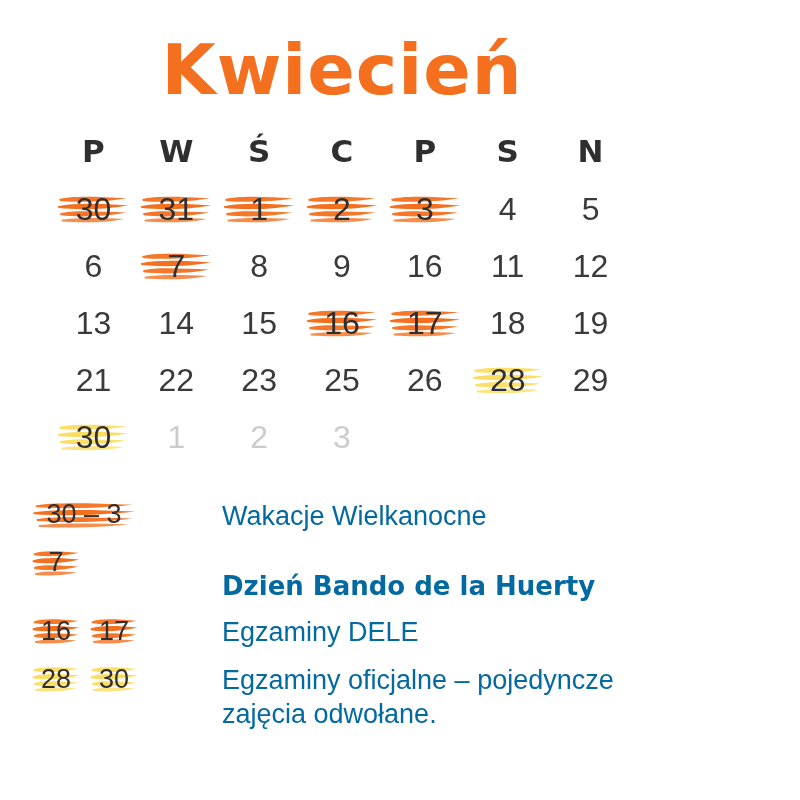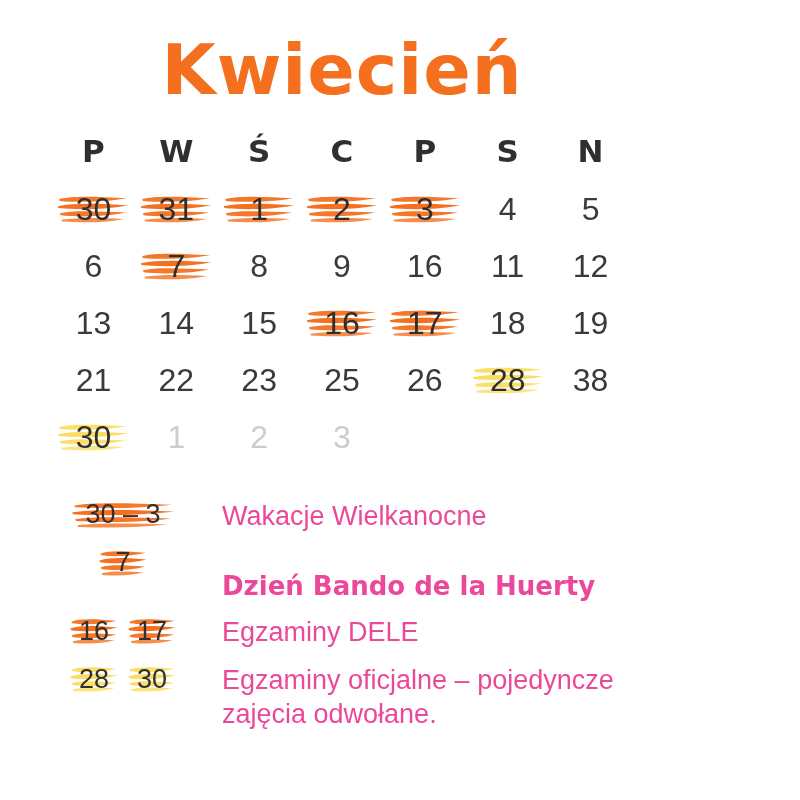--- a/index.html
+++ b/index.html
@@ -315,7 +315,7 @@
           <span class="daynum">28</span>
         </div>
         <div class="cell">
-          <span class="daynum">38</span>
+          <span class="daynum">29</span>
         </div>
         <div class="cell hl-yellow">
           <span class="marker">

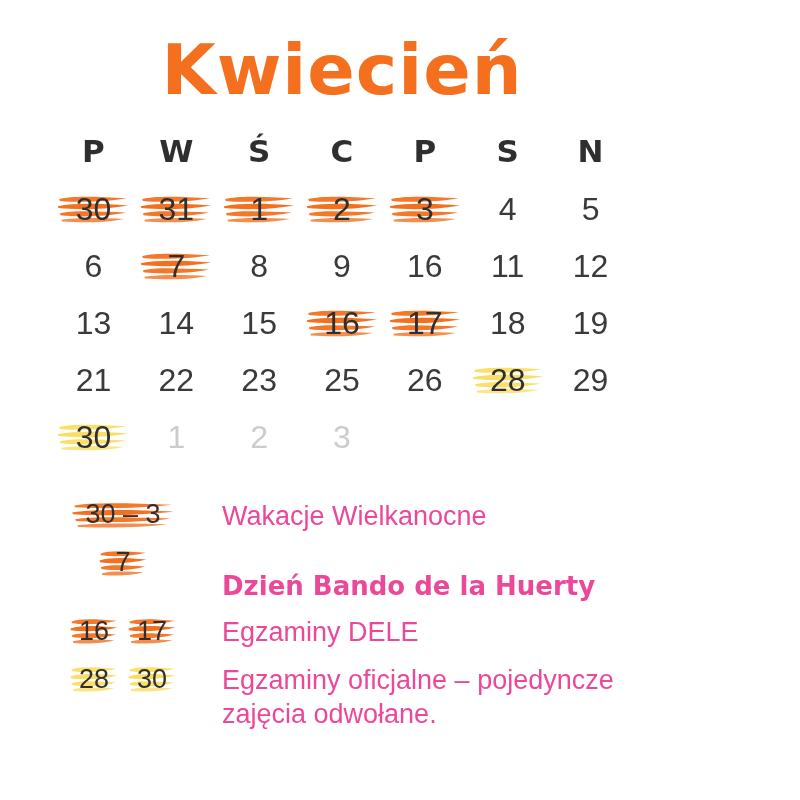--- a/index.html
+++ b/index.html
@@ -99,7 +99,7 @@
     width: 190px;
     flex: 0 0 190px;
     display: flex;
-    justify-content: center;
+    justify-content: flex-start;
     align-items: center;
     gap: 10px;
     padding-right: 8px;

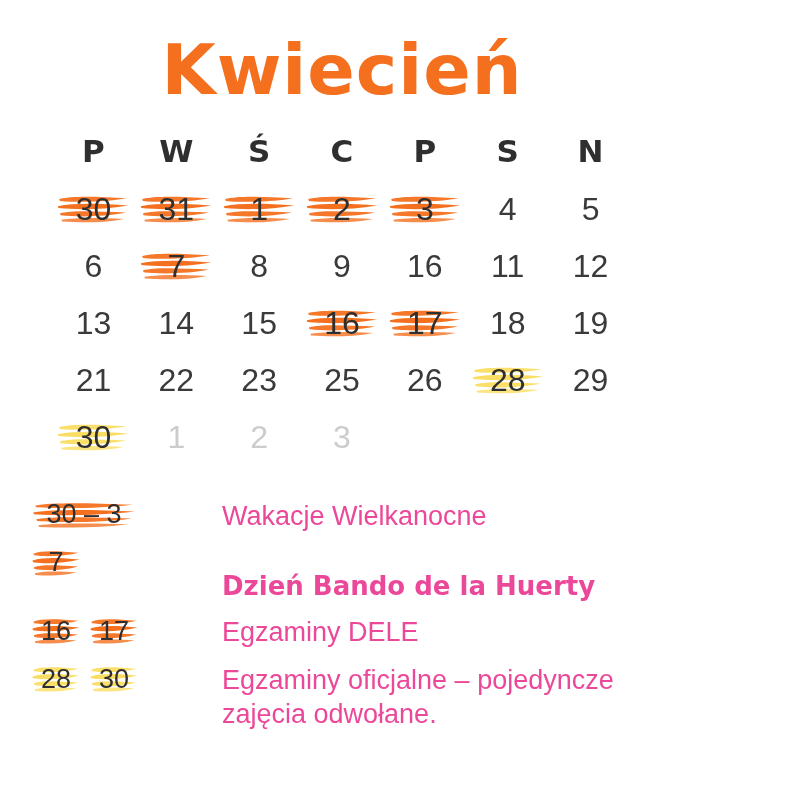--- a/index.html
+++ b/index.html
@@ -132,7 +132,7 @@
   .legend-text {
     font-family: "Liberation Sans", sans-serif;
     font-size: 27px;
-    color: #ec4899;
+    color: #0369a1;
     line-height: 1.25;
     padding-top: 4px;
   }

